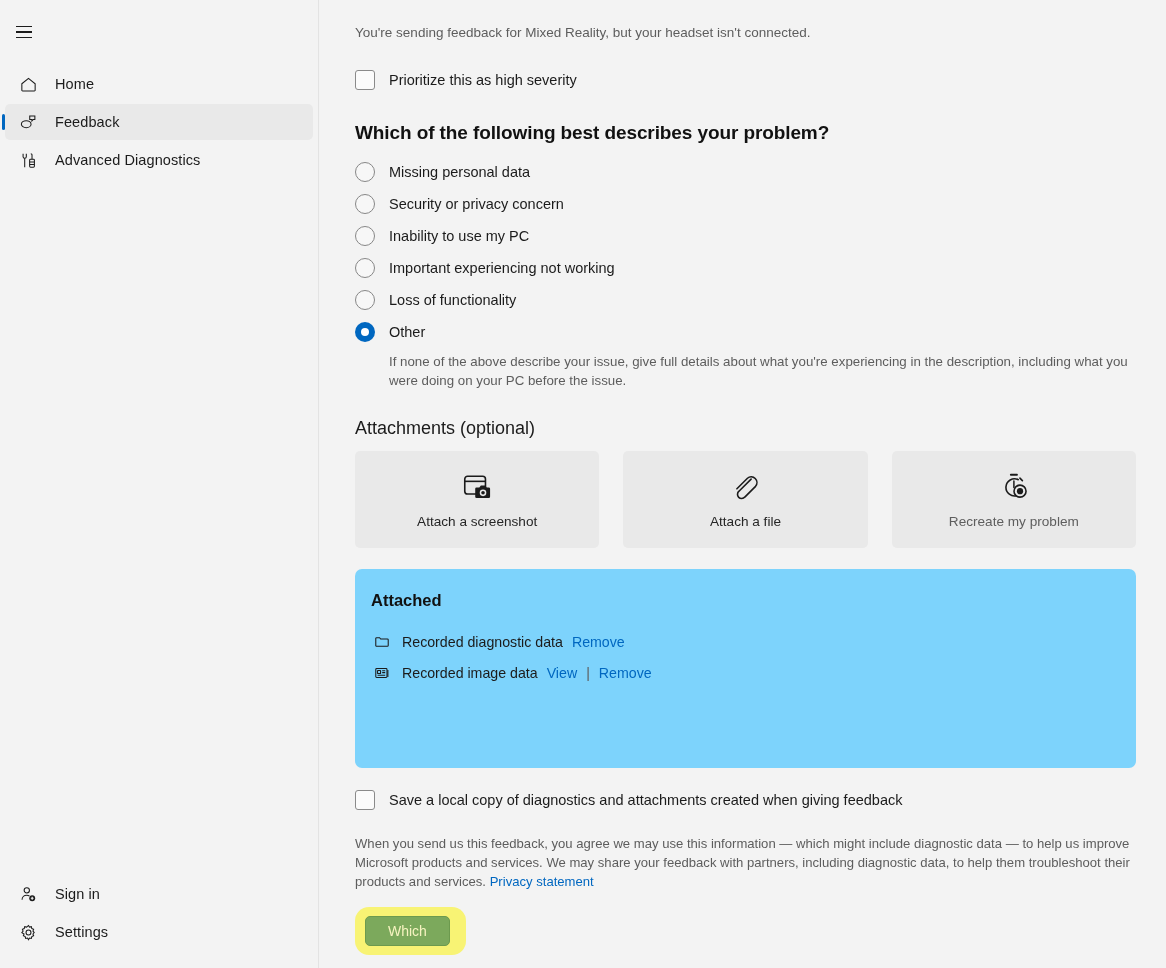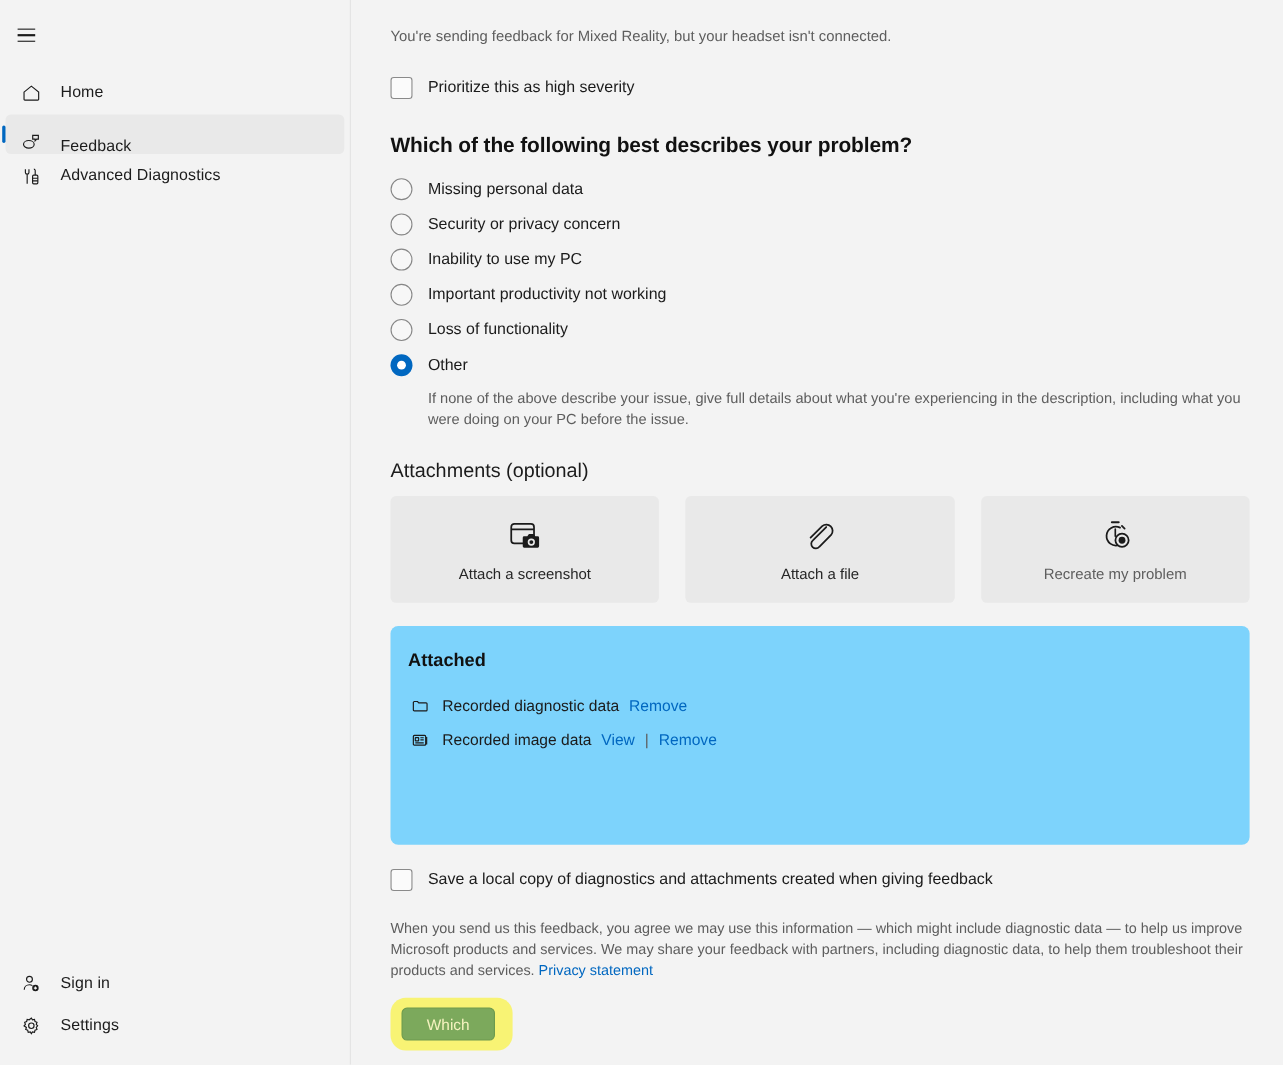--- a/index.html
+++ b/index.html
@@ -68,7 +68,7 @@
     cursor: pointer;
     color: #1b1b1b;
   }
-  .nav-item.selected { background: #e9e9e9; align-items: flex-end; }
+  .nav-item.selected { background: #e9e9e9; }
   .nav-item.selected::before {
     content: "";
     position: absolute;

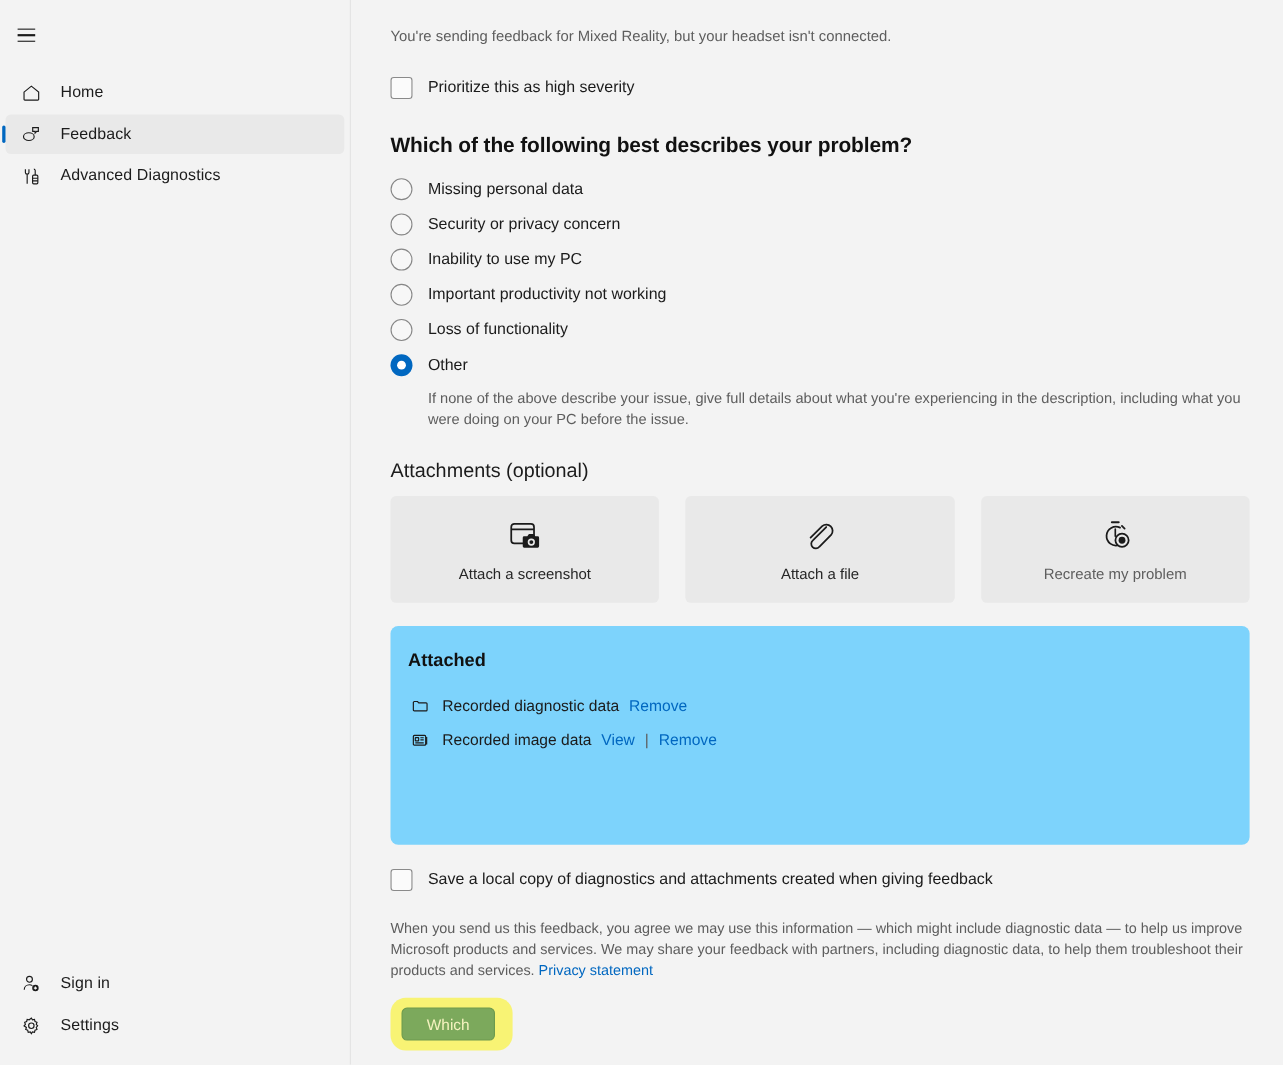--- a/index.html
+++ b/index.html
@@ -392,7 +392,7 @@
       </div>
       <div class="radio-row">
         <span class="radio"></span>
-        <span class="radio-label">Important productivity not working</span>
+        <span class="radio-label">Important experiencing not working</span>
       </div>
       <div class="radio-row">
         <span class="radio"></span>

